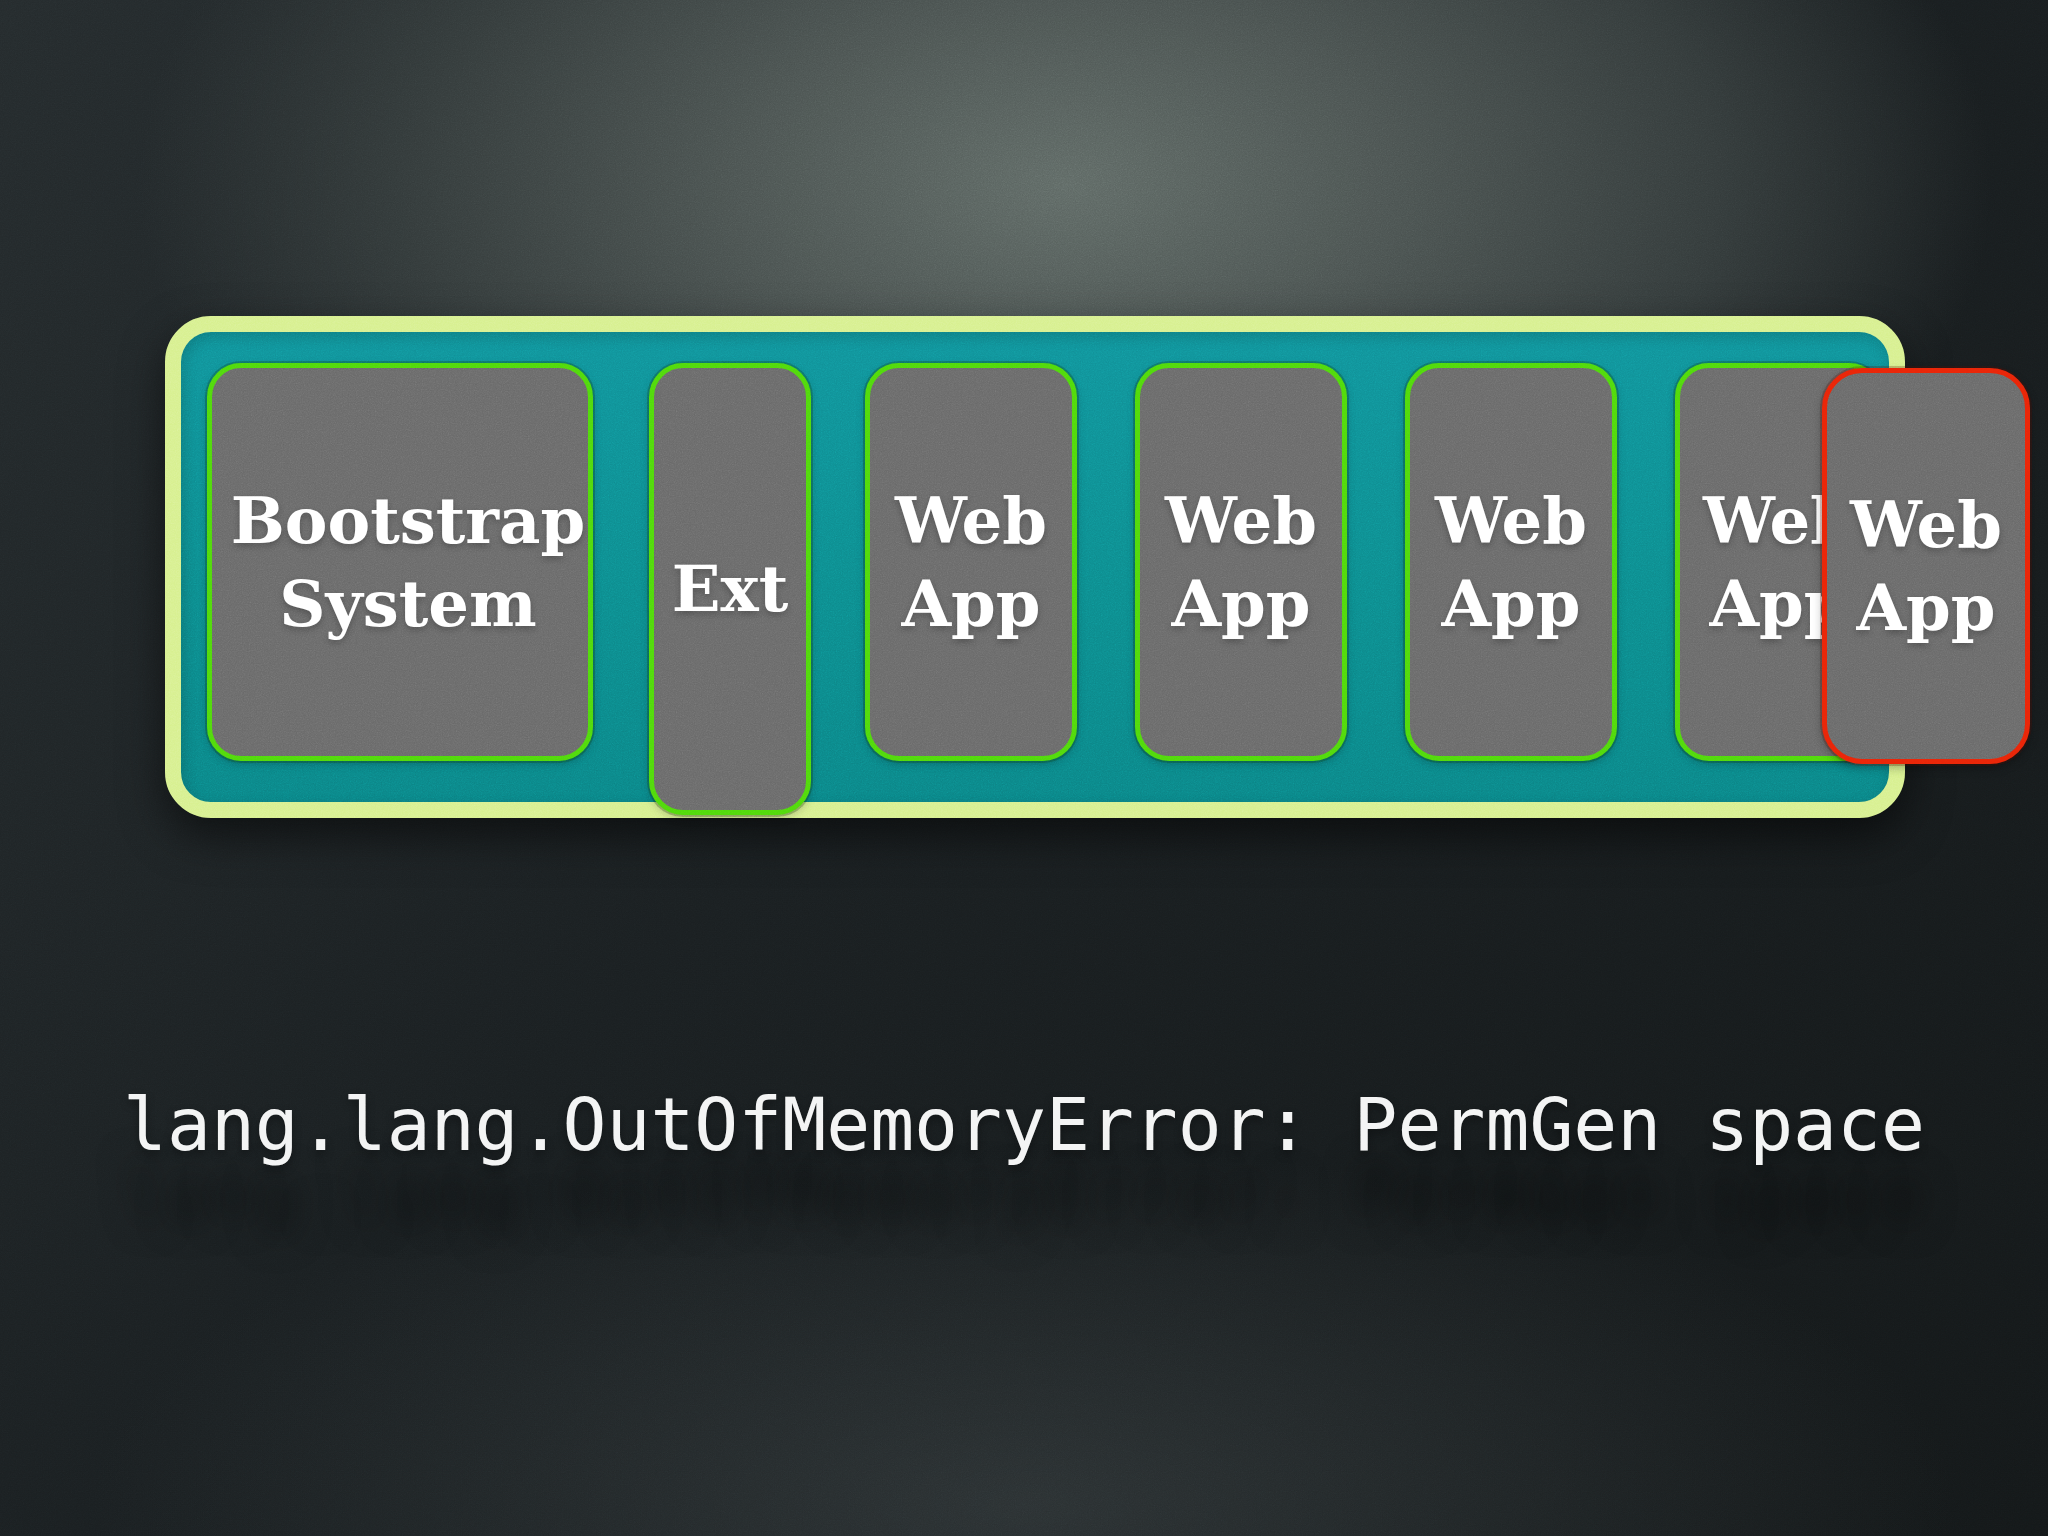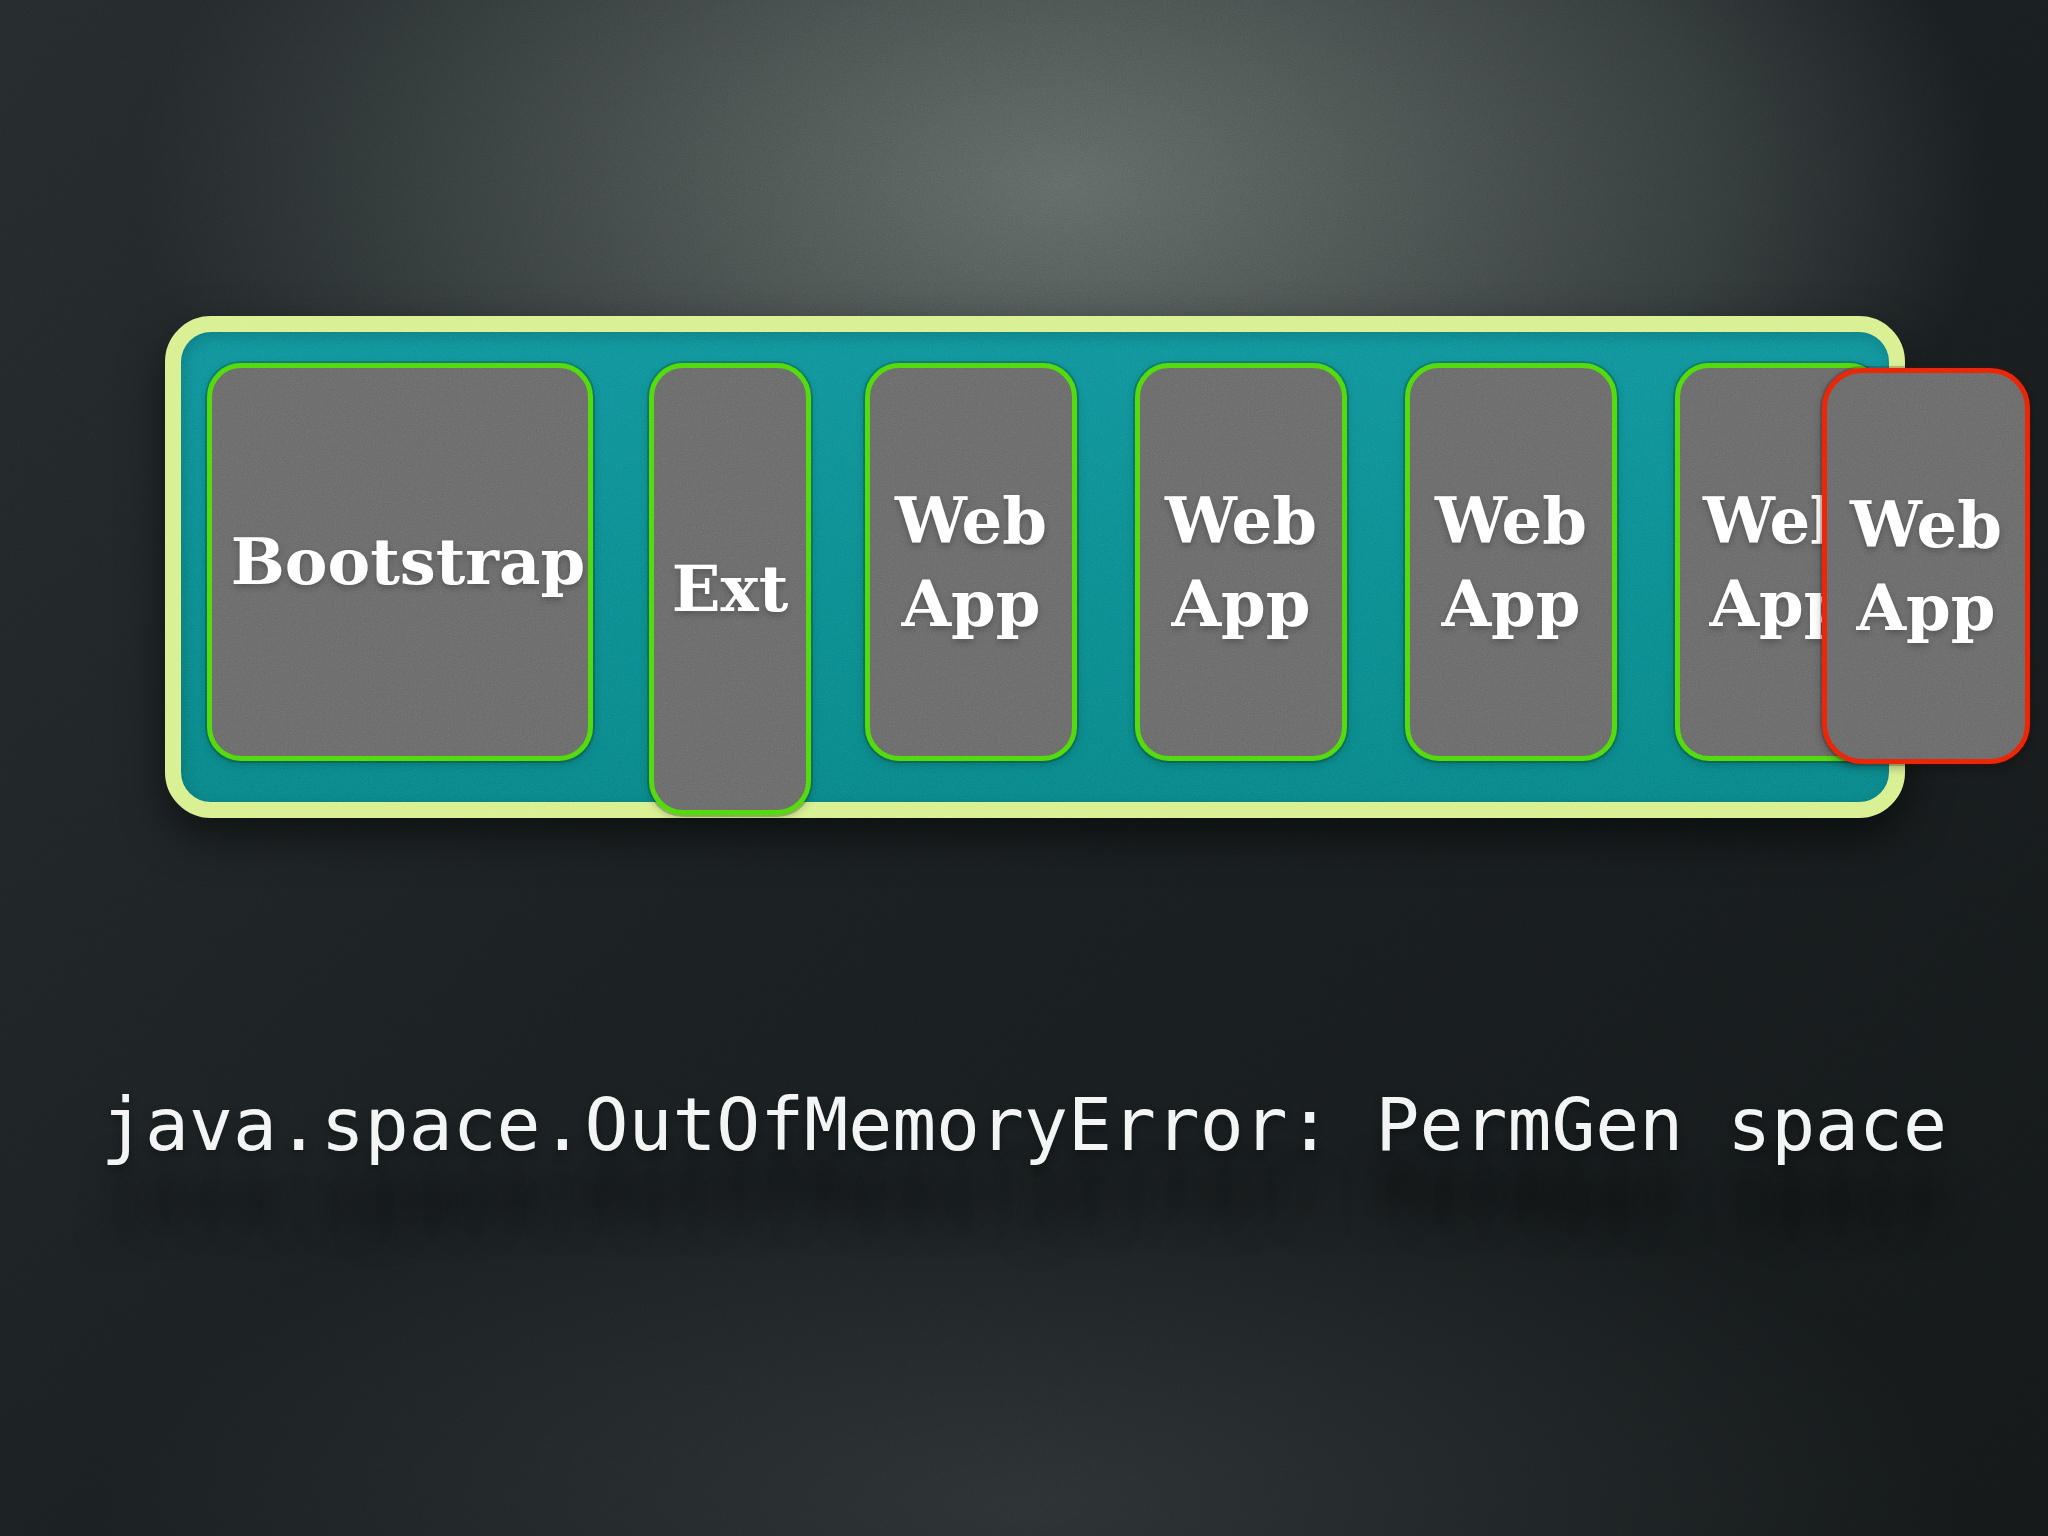--- a/index.html
+++ b/index.html
@@ -119,6 +119,7 @@
 
     <div class="memory-block block-bootstrap">
       <div class="block-line">Bootstrap</div>
+      <div class="block-line">System</div>
     </div>
 
     <div class="memory-block block-ext">

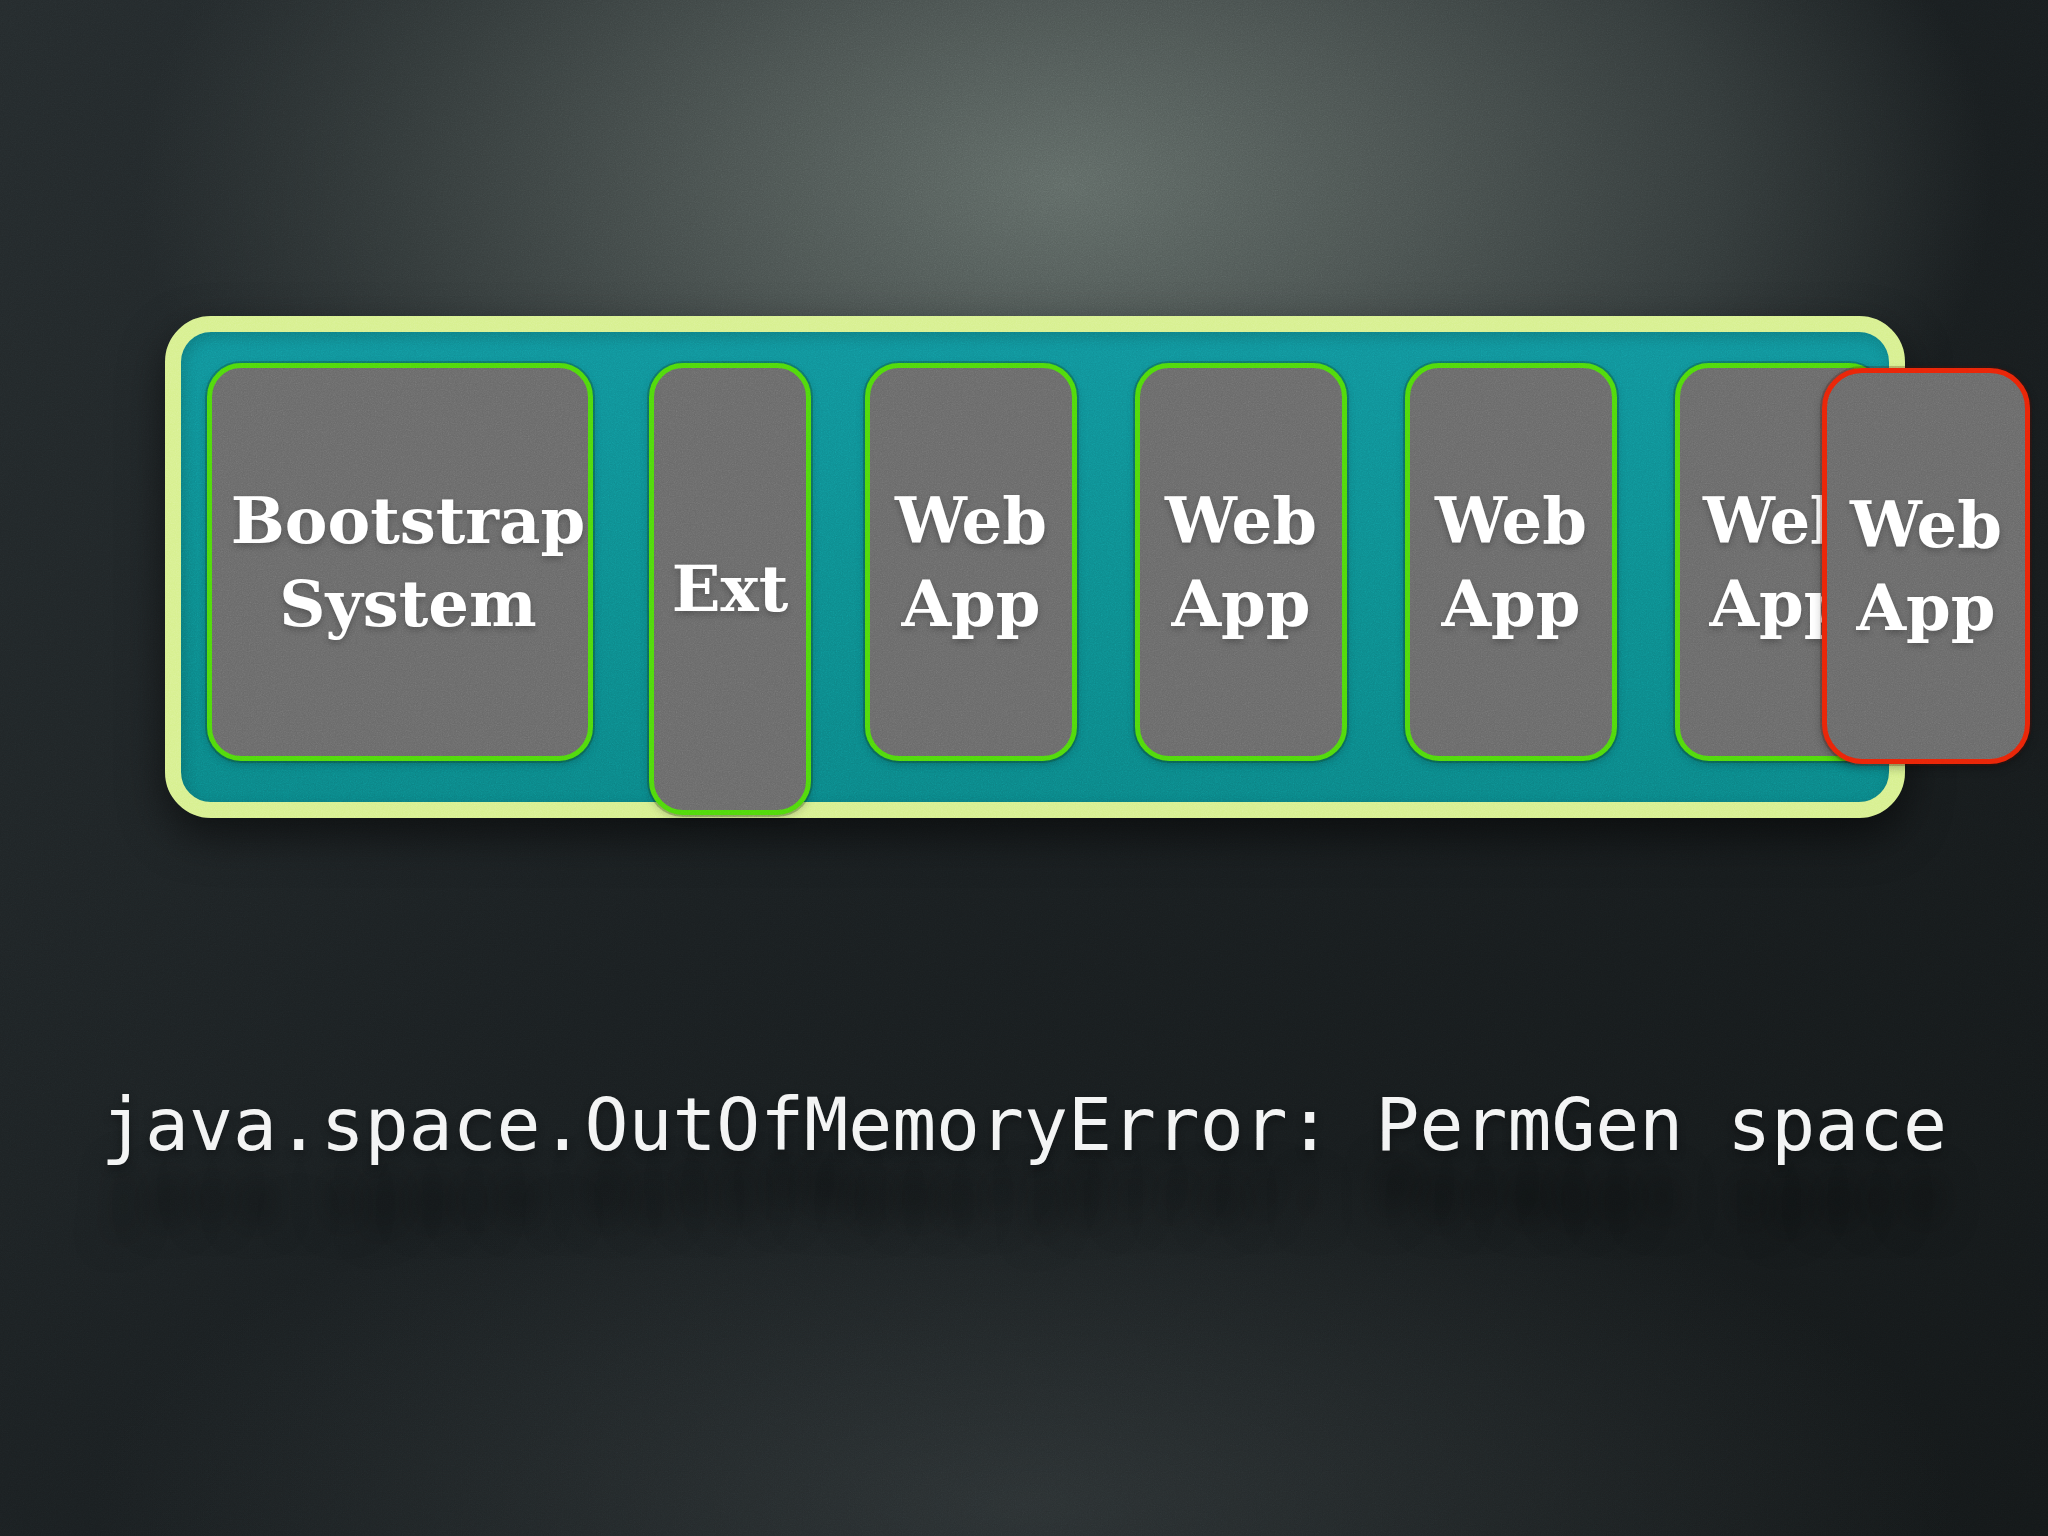--- a/index.html
+++ b/index.html
@@ -153,7 +153,7 @@
     <div class="block-line">App</div>
   </div>
 
-  <div class="error-message">java.space.OutOfMemoryError: PermGen space</div>
+  <div class="error-message">lang.lang.OutOfMemoryError: PermGen space</div>
 
   <svg class="noise-overlay" width="2048" height="1536" xmlns="http://www.w3.org/2000/svg">
     <filter id="grain">

